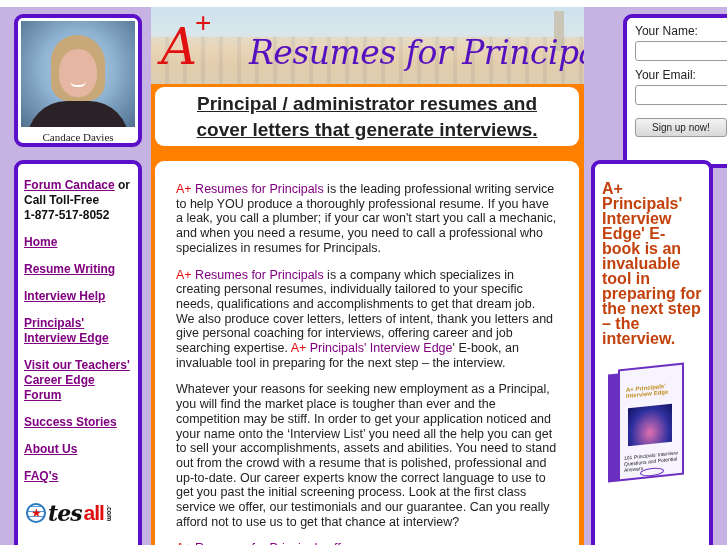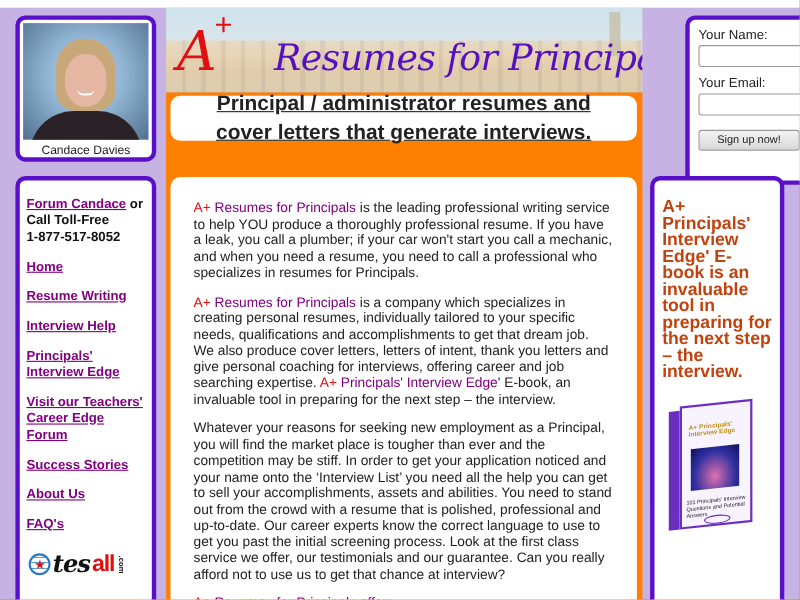--- a/index.html
+++ b/index.html
@@ -93,7 +93,7 @@
       background: #ff8000;
     }
     .tagline-box {
-      position: absolute; left: 155px; top: 87px; width: 424px; height: 41px;
+      position: absolute; left: 155px; top: 87px; width: 424px; height: 59px;
       background: #fff; border-radius: 9px;
       display: flex; align-items: center; justify-content: center; text-align: center;
     }

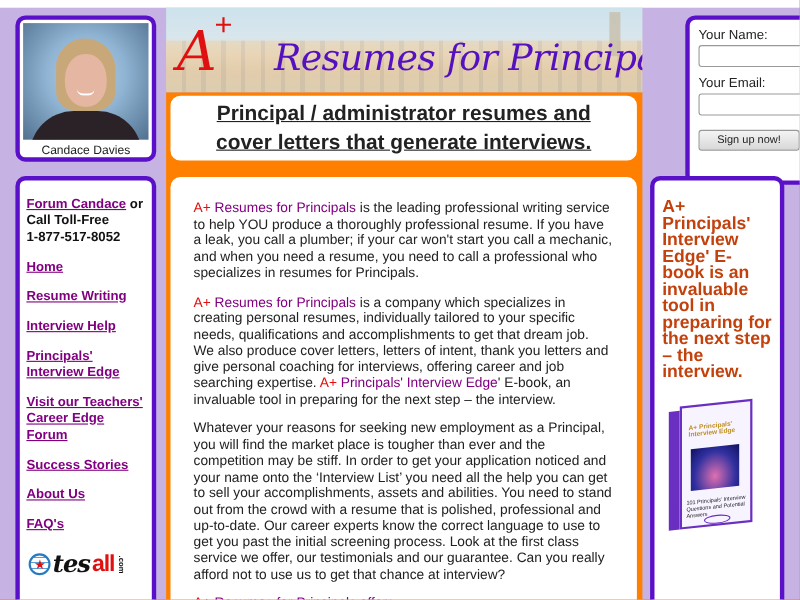--- a/index.html
+++ b/index.html
@@ -43,7 +43,7 @@
       background: #2a2226; border-radius: 40px 40px 0 0;
     }
     .photo-caption {
-      font-size: 11px; text-align: center; color: #222; margin-top: 4px;
+      font-size: 11px; text-align: center; color: #222; margin-top: 4px; font-family: Liberation Serif, serif;
     }
 
     .nav-panel { left: 14px; top: 160px; width: 128px; height: 400px; padding: 14px 6px 0 6px; }

